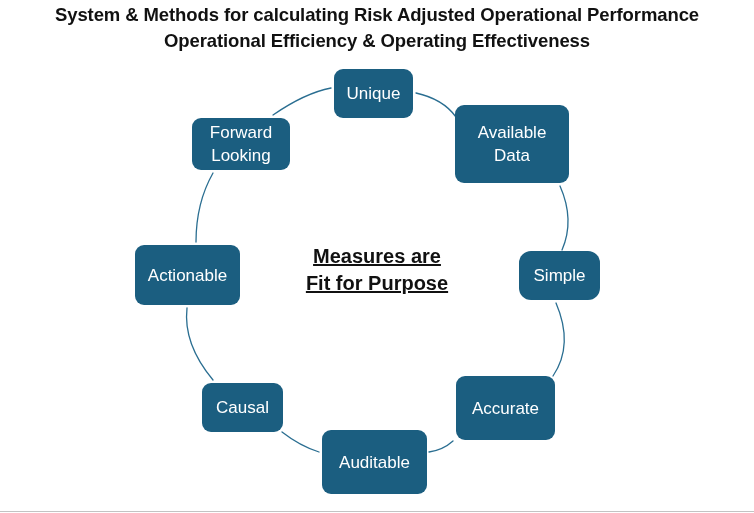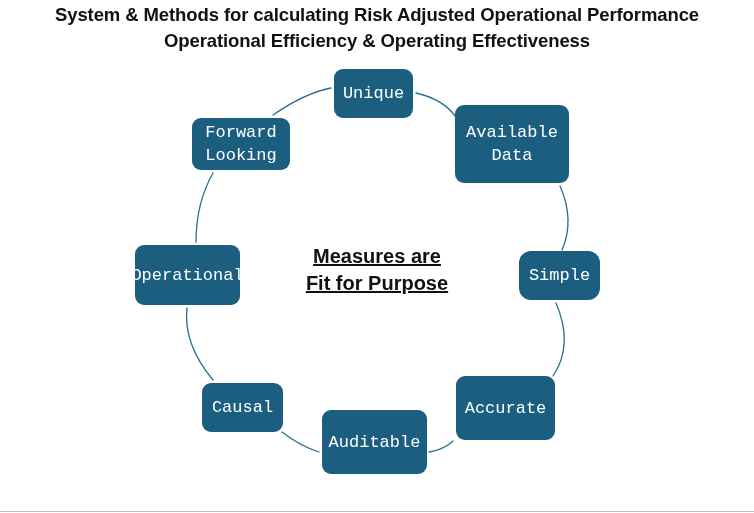--- a/index.html
+++ b/index.html
@@ -59,7 +59,6 @@
   .node-label {
     display: block;
     white-space: pre-line;
-    font-family: Liberation Mono, monospace;
   }
   #center-text {
     position: absolute;

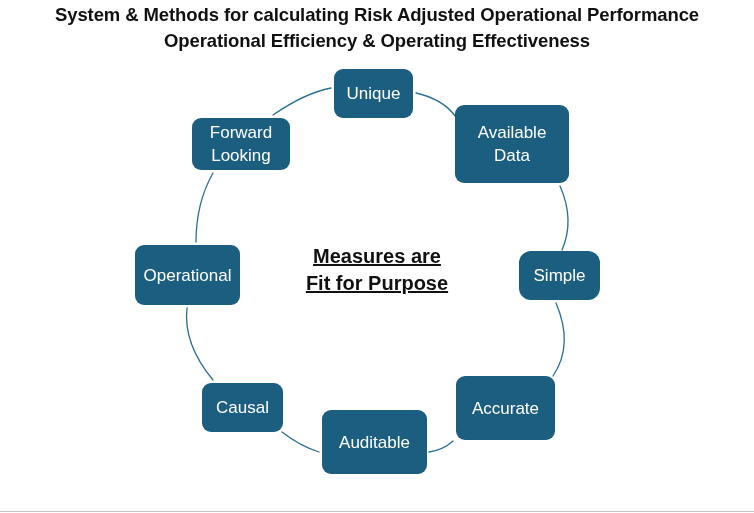--- a/index.html
+++ b/index.html
@@ -132,7 +132,7 @@
   </div>
 
   <div class="node-box" style="left:135px; top:245px; width:105px; height:60px;">
-    <span class="node-label">Operational</span>
+    <span class="node-label">Actionable</span>
   </div>
 
   <div class="node-box" style="left:192px; top:118px; width:98px; height:52px;">

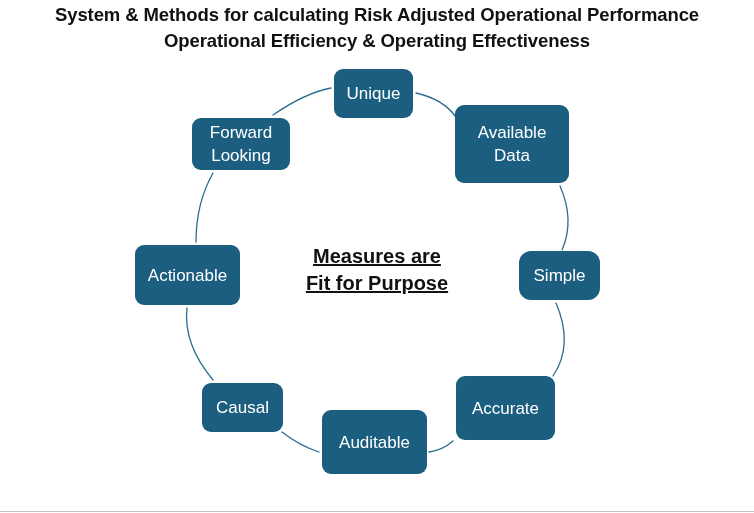--- a/index.html
+++ b/index.html
@@ -123,7 +123,7 @@
     <span class="node-label">Accurate</span>
   </div>
 
-  <div class="node-box" style="left:322px; top:410px; width:105px; height:64px;">
+  <div class="node-box" style="left:322px; top:430px; width:105px; height:64px;">
     <span class="node-label">Auditable</span>
   </div>
 

